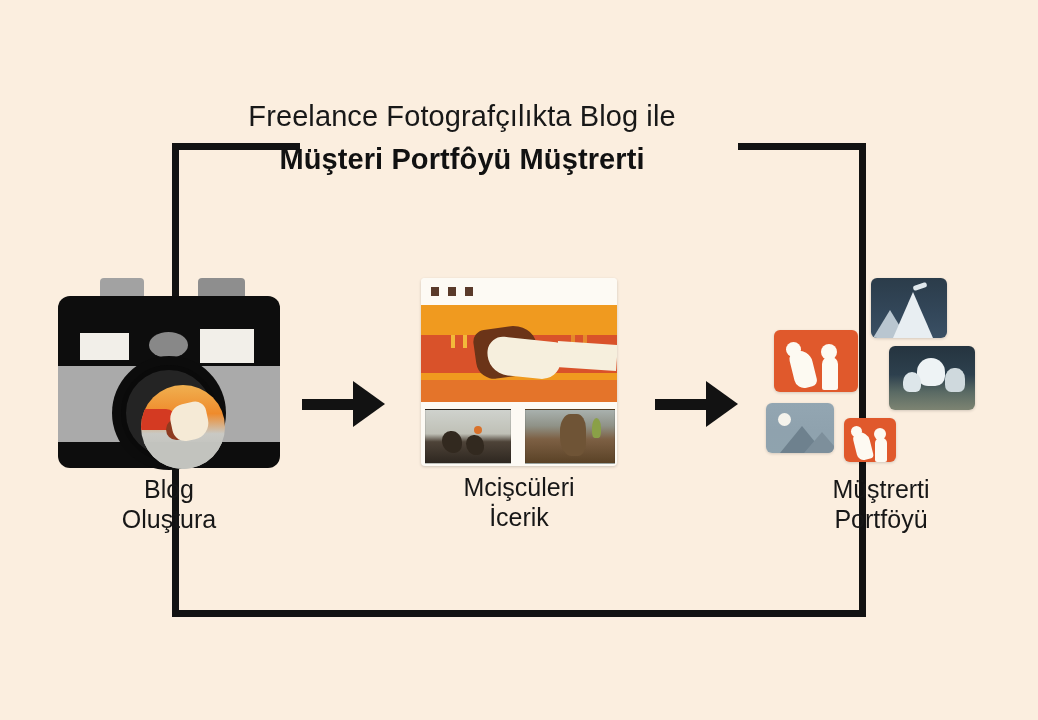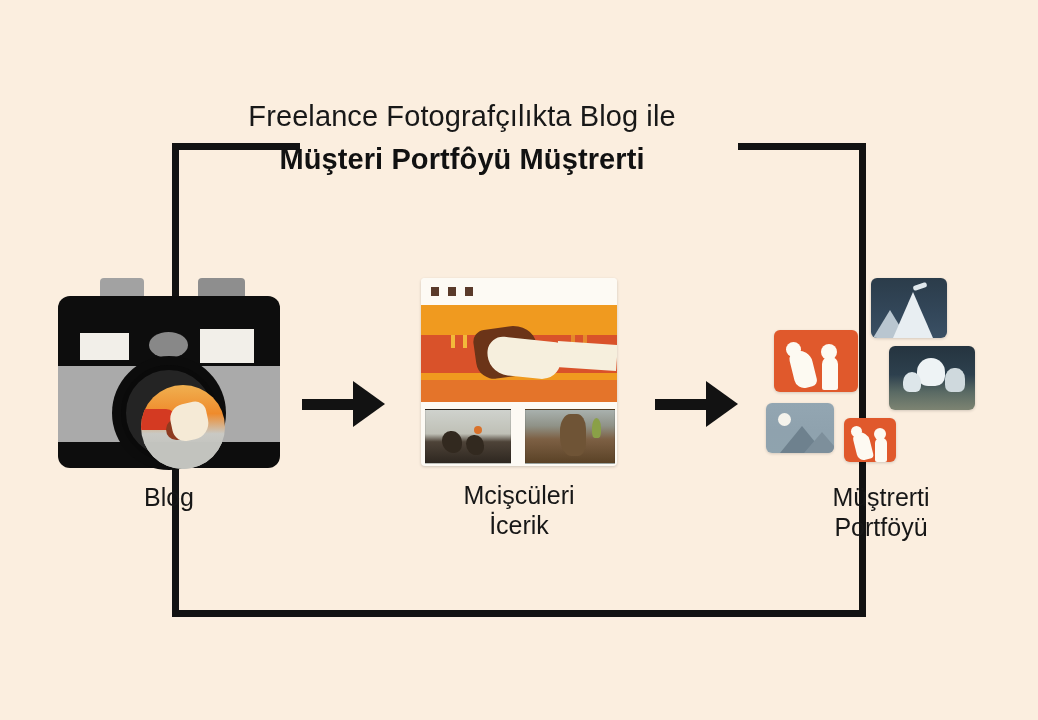--- a/index.html
+++ b/index.html
@@ -90,7 +90,7 @@
     color: #171717;
     line-height: 30px;
     font-weight: 400;
-    margin-top: 14px;
+    margin-top: 6px;
     white-space: nowrap;
   }
   .cap-l2 { display:block; }

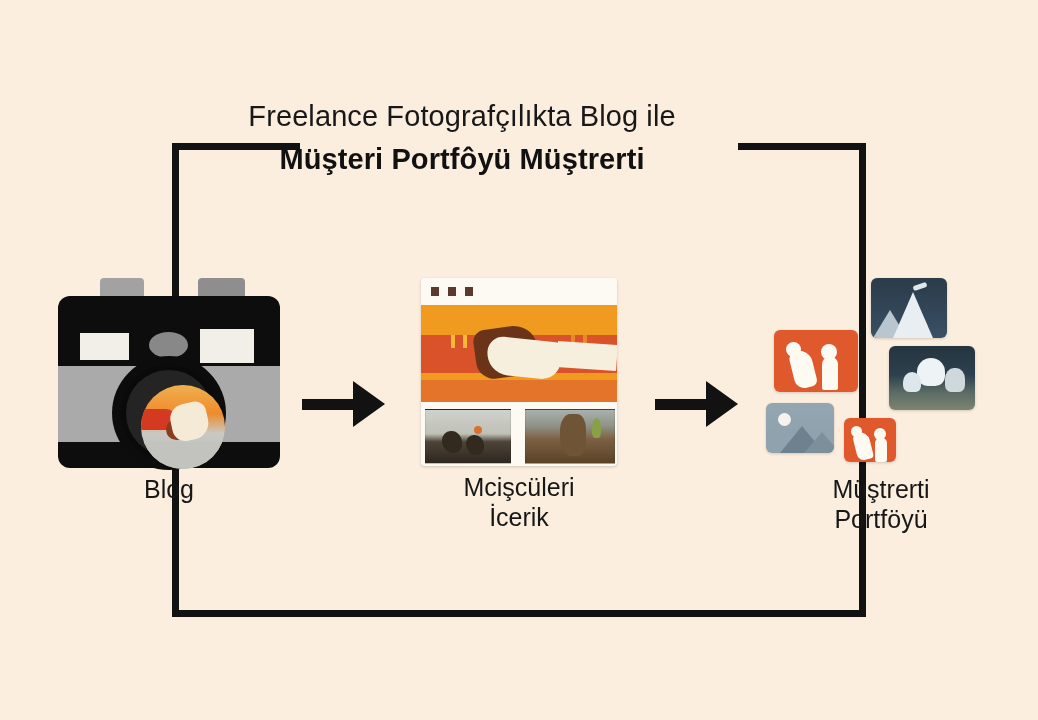--- a/index.html
+++ b/index.html
@@ -397,6 +397,7 @@
     </div>
     <div class="stage-caption">
       <span>Blog</span>
+      <span class="cap-l2">Oluştura</span>
     </div>
   </div>
 

